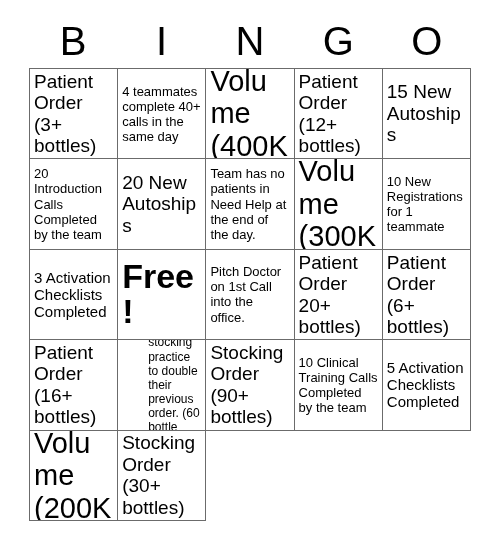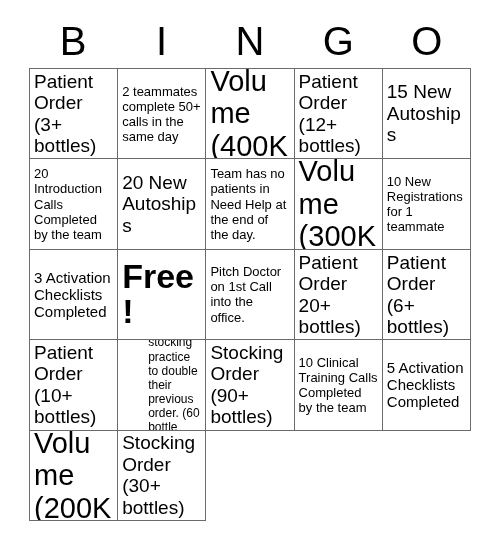--- a/index.html
+++ b/index.html
@@ -115,7 +115,7 @@
         <span class="cell-text sz-lg">Patient Order (3+ bottles)</span>
       </div>
       <div class="bingo-cell">
-        <span class="cell-text sz-sm">2 teammates complete 50+ calls in the same day</span>
+        <span class="cell-text sz-sm">4 teammates complete 40+ calls in the same day</span>
       </div>
       <div class="bingo-cell">
         <span class="cell-text sz-xl">Team Volume (400K+)</span>

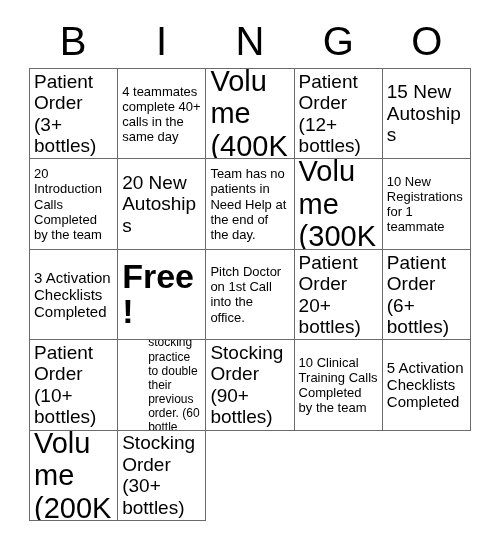--- a/index.html
+++ b/index.html
@@ -157,7 +157,7 @@
         <span class="cell-text sz-lg">Patient Order (6+ bottles)</span>
       </div>
       <div class="bingo-cell">
-        <span class="cell-text sz-lg">Patient Order (10+ bottles)</span>
+        <span class="cell-text sz-lg">Patient Order (16+ bottles)</span>
       </div>
       <div class="bingo-cell">
         <span class="cell-text sz-xs">Get stocking practice to double their previous order. (60 bottle minimum)</span>

